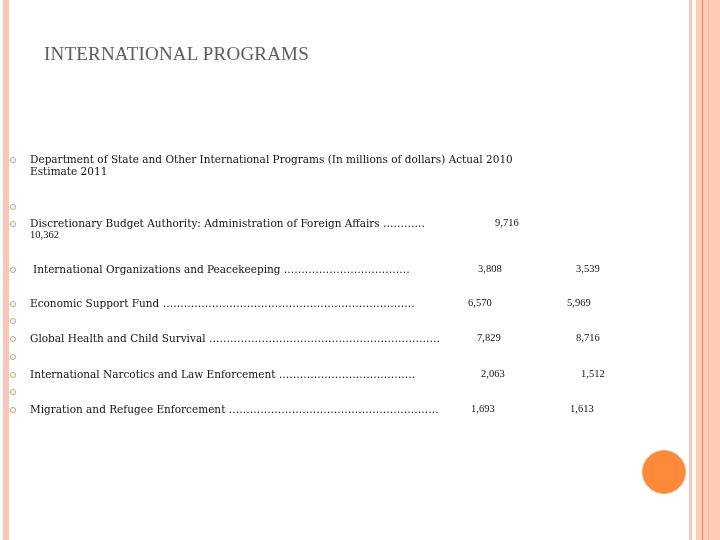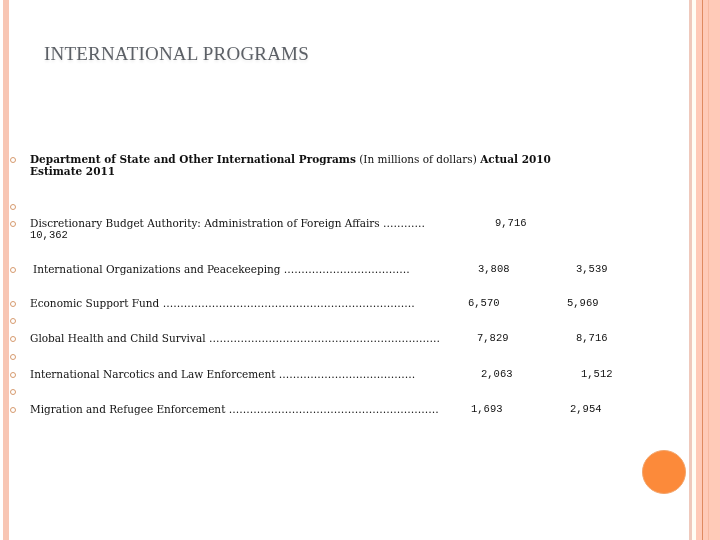--- a/index.html
+++ b/index.html
@@ -50,7 +50,7 @@
     font-family: "DejaVu Serif", "Liberation Serif", serif;
     font-size: 10.5px; color: #111111; white-space: nowrap; line-height: 12px;
   }
-  .bold { font-weight: bold; }
+  .bold { font-weight: normal; }
   .num {
     position: absolute;
     font-family: Liberation Mono, monospace;

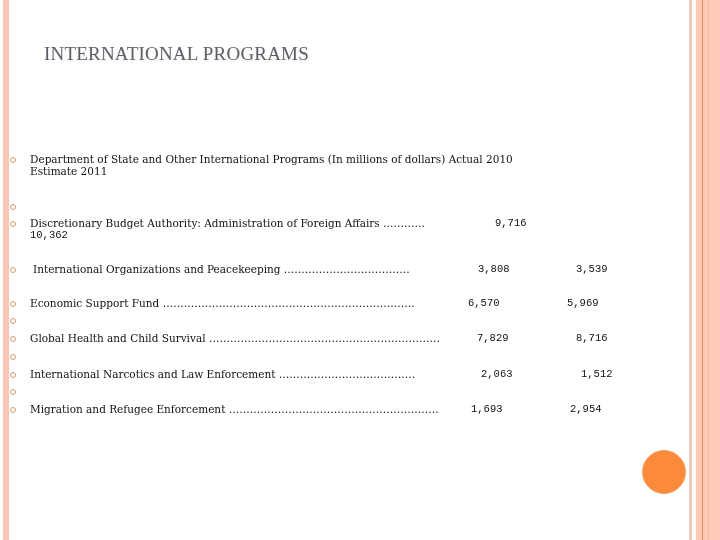--- a/index.html
+++ b/index.html
@@ -53,7 +53,7 @@
   .bold { font-weight: normal; }
   .num {
     position: absolute;
-    font-family: Liberation Mono, monospace;
+    font-family: Liberation Serif, serif;
     font-size: 10.5px; color: #111111; white-space: nowrap; line-height: 12px;
   }
   .dot-circle {

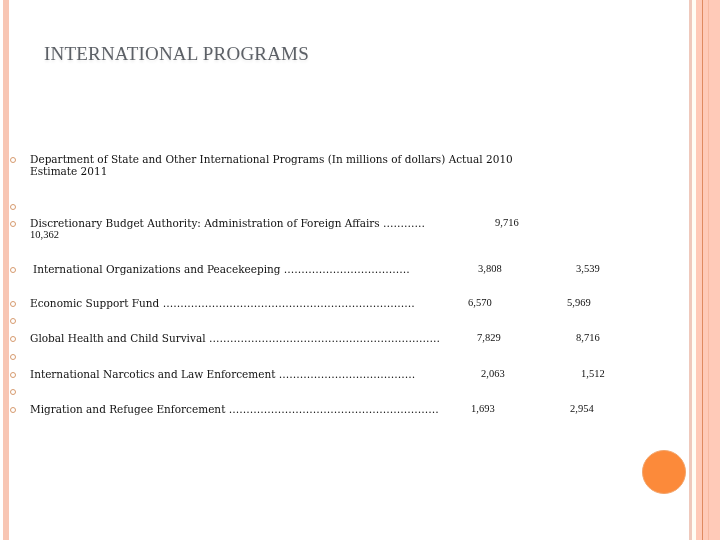--- a/index.html
+++ b/index.html
@@ -137,7 +137,7 @@
   <span>……………………………………………………</span>
 </div>
 <div class="num" style="left:471px; top:403px">1,693</div>
-<div class="num" style="left:570px; top:403px">2,954</div>
+<div class="num" style="left:570px; top:403px">1,613</div>
 
 <div class="dot-circle"></div>
 

